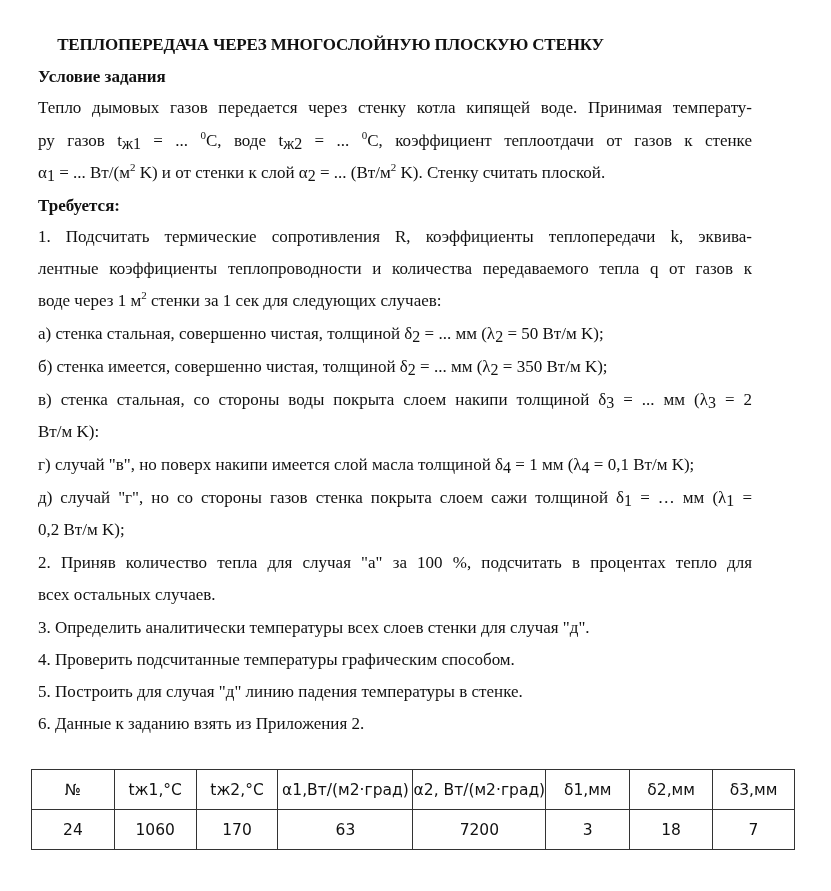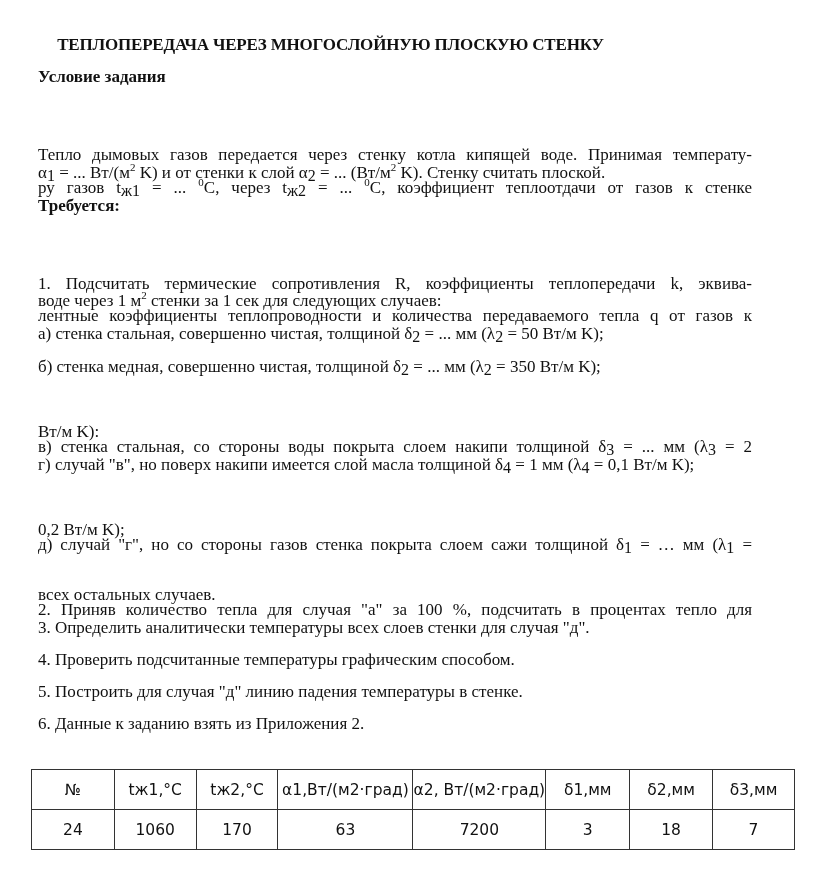--- a/index.html
+++ b/index.html
@@ -7,7 +7,7 @@
   .doc { position: absolute; left: 0; top: 0; width: 831px; font-family: "Liberation Serif", serif; }
   .title { position: absolute; left: 0; width: 661px; top: 35px; text-align: center; font-weight: bold; font-size: 17px; letter-spacing: -0.2px; }
   .line { position: absolute; left: 38px; width: 714px; font-size: 17px; white-space: nowrap; line-height: 20px; }
-  .just { text-align: justify; text-align-last: justify; white-space: normal; margin-top: 47px; }
+  .just { text-align: justify; text-align-last: justify; white-space: normal; }
   .bold { font-weight: bold; }
   sub { font-size: 16px; vertical-align: -3px; line-height: 0; }
   sup { font-size: 11px; vertical-align: 7px; line-height: 0; }

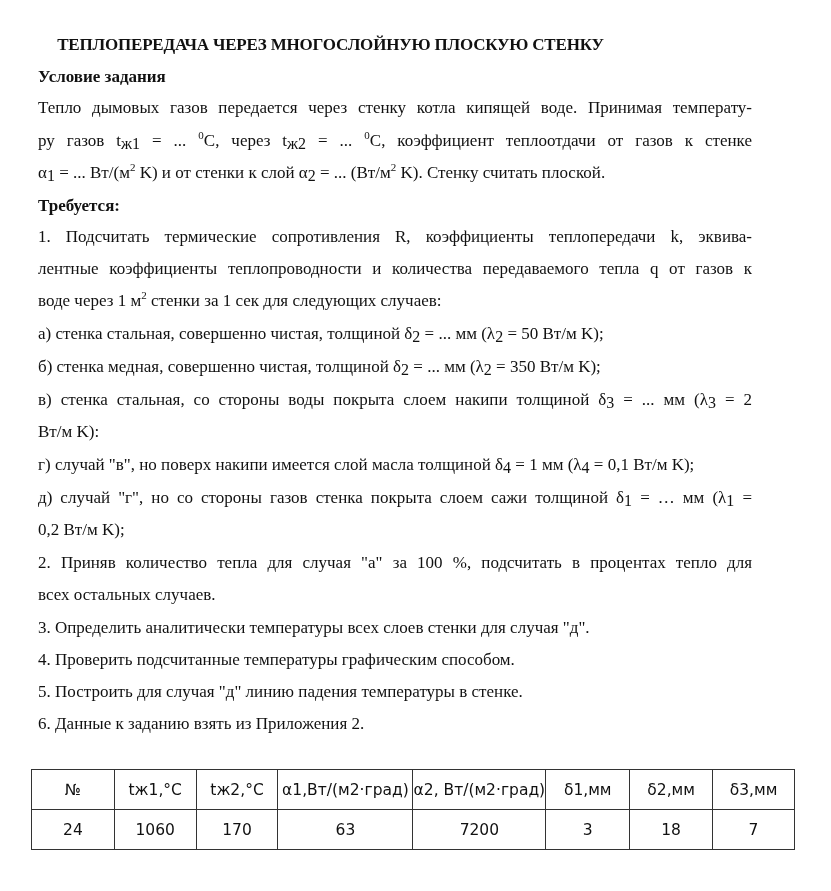--- a/index.html
+++ b/index.html
@@ -23,7 +23,7 @@
   <div class="line bold" style="top:67px">Условие задания</div>
 
   <div class="line just" style="top:98px"><span>Тепло дымовых газов передается через стенку котла кипящей воде. Принимая температу-</span></div>
-  <div class="line just" style="top:131px"><span>ру газов t</span><sub>ж1</sub><span> = ... </span><sup>0</sup><span>C, через t</span><sub>ж2</sub><span> = ... </span><sup>0</sup><span>C, коэффициент теплоотдачи от газов к стенке</span></div>
+  <div class="line just" style="top:131px"><span>ру газов t</span><sub>ж1</sub><span> = ... </span><sup>0</sup><span>C, воде t</span><sub>ж2</sub><span> = ... </span><sup>0</sup><span>C, коэффициент теплоотдачи от газов к стенке</span></div>
   <div class="line" style="top:163px"><span>α</span><sub>1</sub><span> = ... Вт/(м</span><sup>2</sup><span> K) и от стенки к слой α</span><sub>2</sub><span> = ... (Вт/м</span><sup>2</sup><span> K). Стенку считать плоской.</span></div>
 
   <div class="line bold" style="top:196px">Требуется:</div>

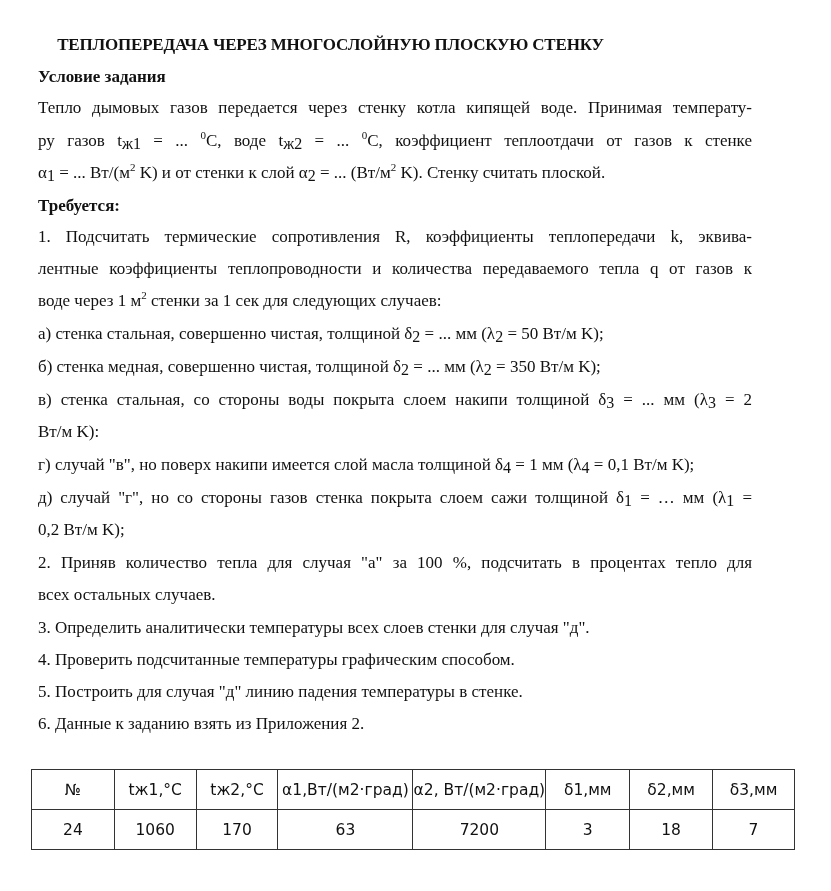--- a/index.html
+++ b/index.html
@@ -33,7 +33,7 @@
   <div class="line" style="top:291px"><span>воде через 1 м</span><sup>2</sup><span> стенки за 1 сек для следующих случаев:</span></div>
 
   <div class="line" style="top:324px"><span>а) стенка стальная, совершенно чистая, толщиной δ</span><sub>2</sub><span> = ... мм (λ</span><sub>2</sub><span> = 50 Вт/м K);</span></div>
-  <div class="line" style="top:357px"><span>б) стенка медная, совершенно чистая, толщиной   δ</span><sub>2</sub><span> = ... мм (λ</span><sub>2</sub><span> = 350 Вт/м K);</span></div>
+  <div class="line" style="top:357px"><span>б) стенка имеется, совершенно чистая, толщиной   δ</span><sub>2</sub><span> = ... мм (λ</span><sub>2</sub><span> = 350 Вт/м K);</span></div>
   <div class="line just" style="top:390px"><span>в) стенка стальная, со стороны воды покрыта слоем накипи толщиной δ</span><sub>3</sub><span> = ... мм (λ</span><sub>3</sub><span> = 2</span></div>
   <div class="line" style="top:422px">Вт/м K):</div>
   <div class="line" style="top:455px"><span>г) случай "в", но поверх накипи имеется слой масла толщиной δ</span><sub>4</sub><span> = 1 мм (λ</span><sub>4</sub><span> = 0,1 Вт/м K);</span></div>

